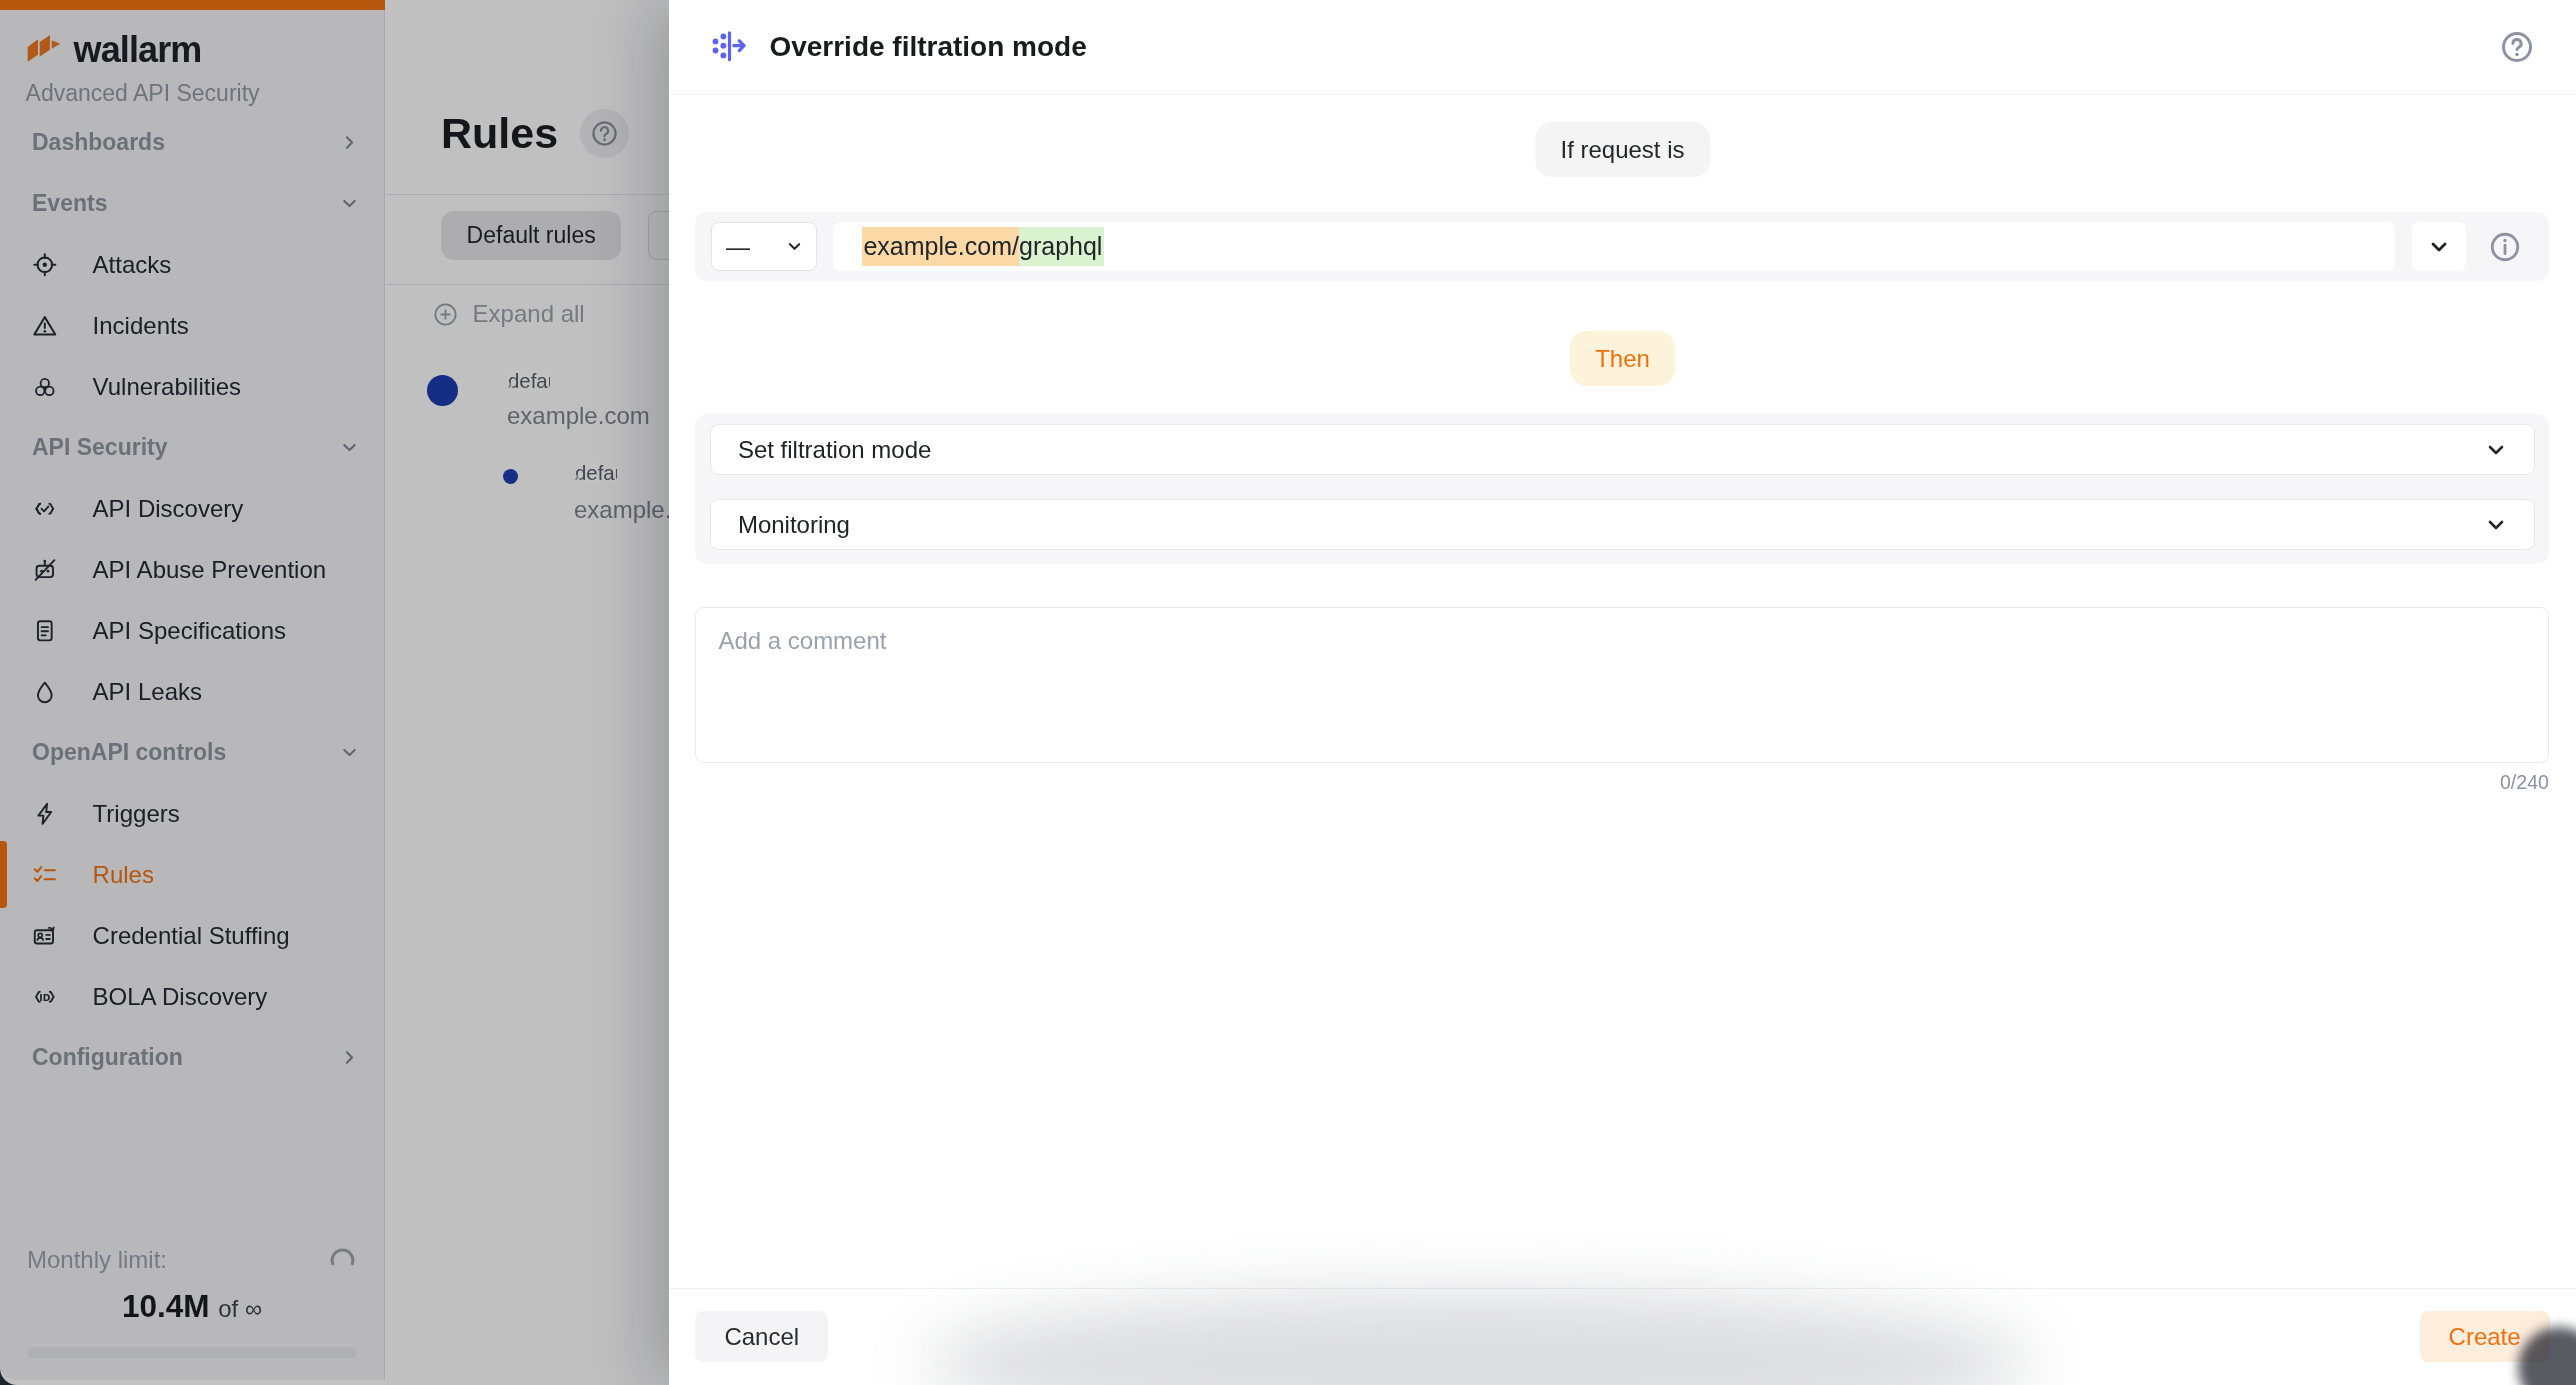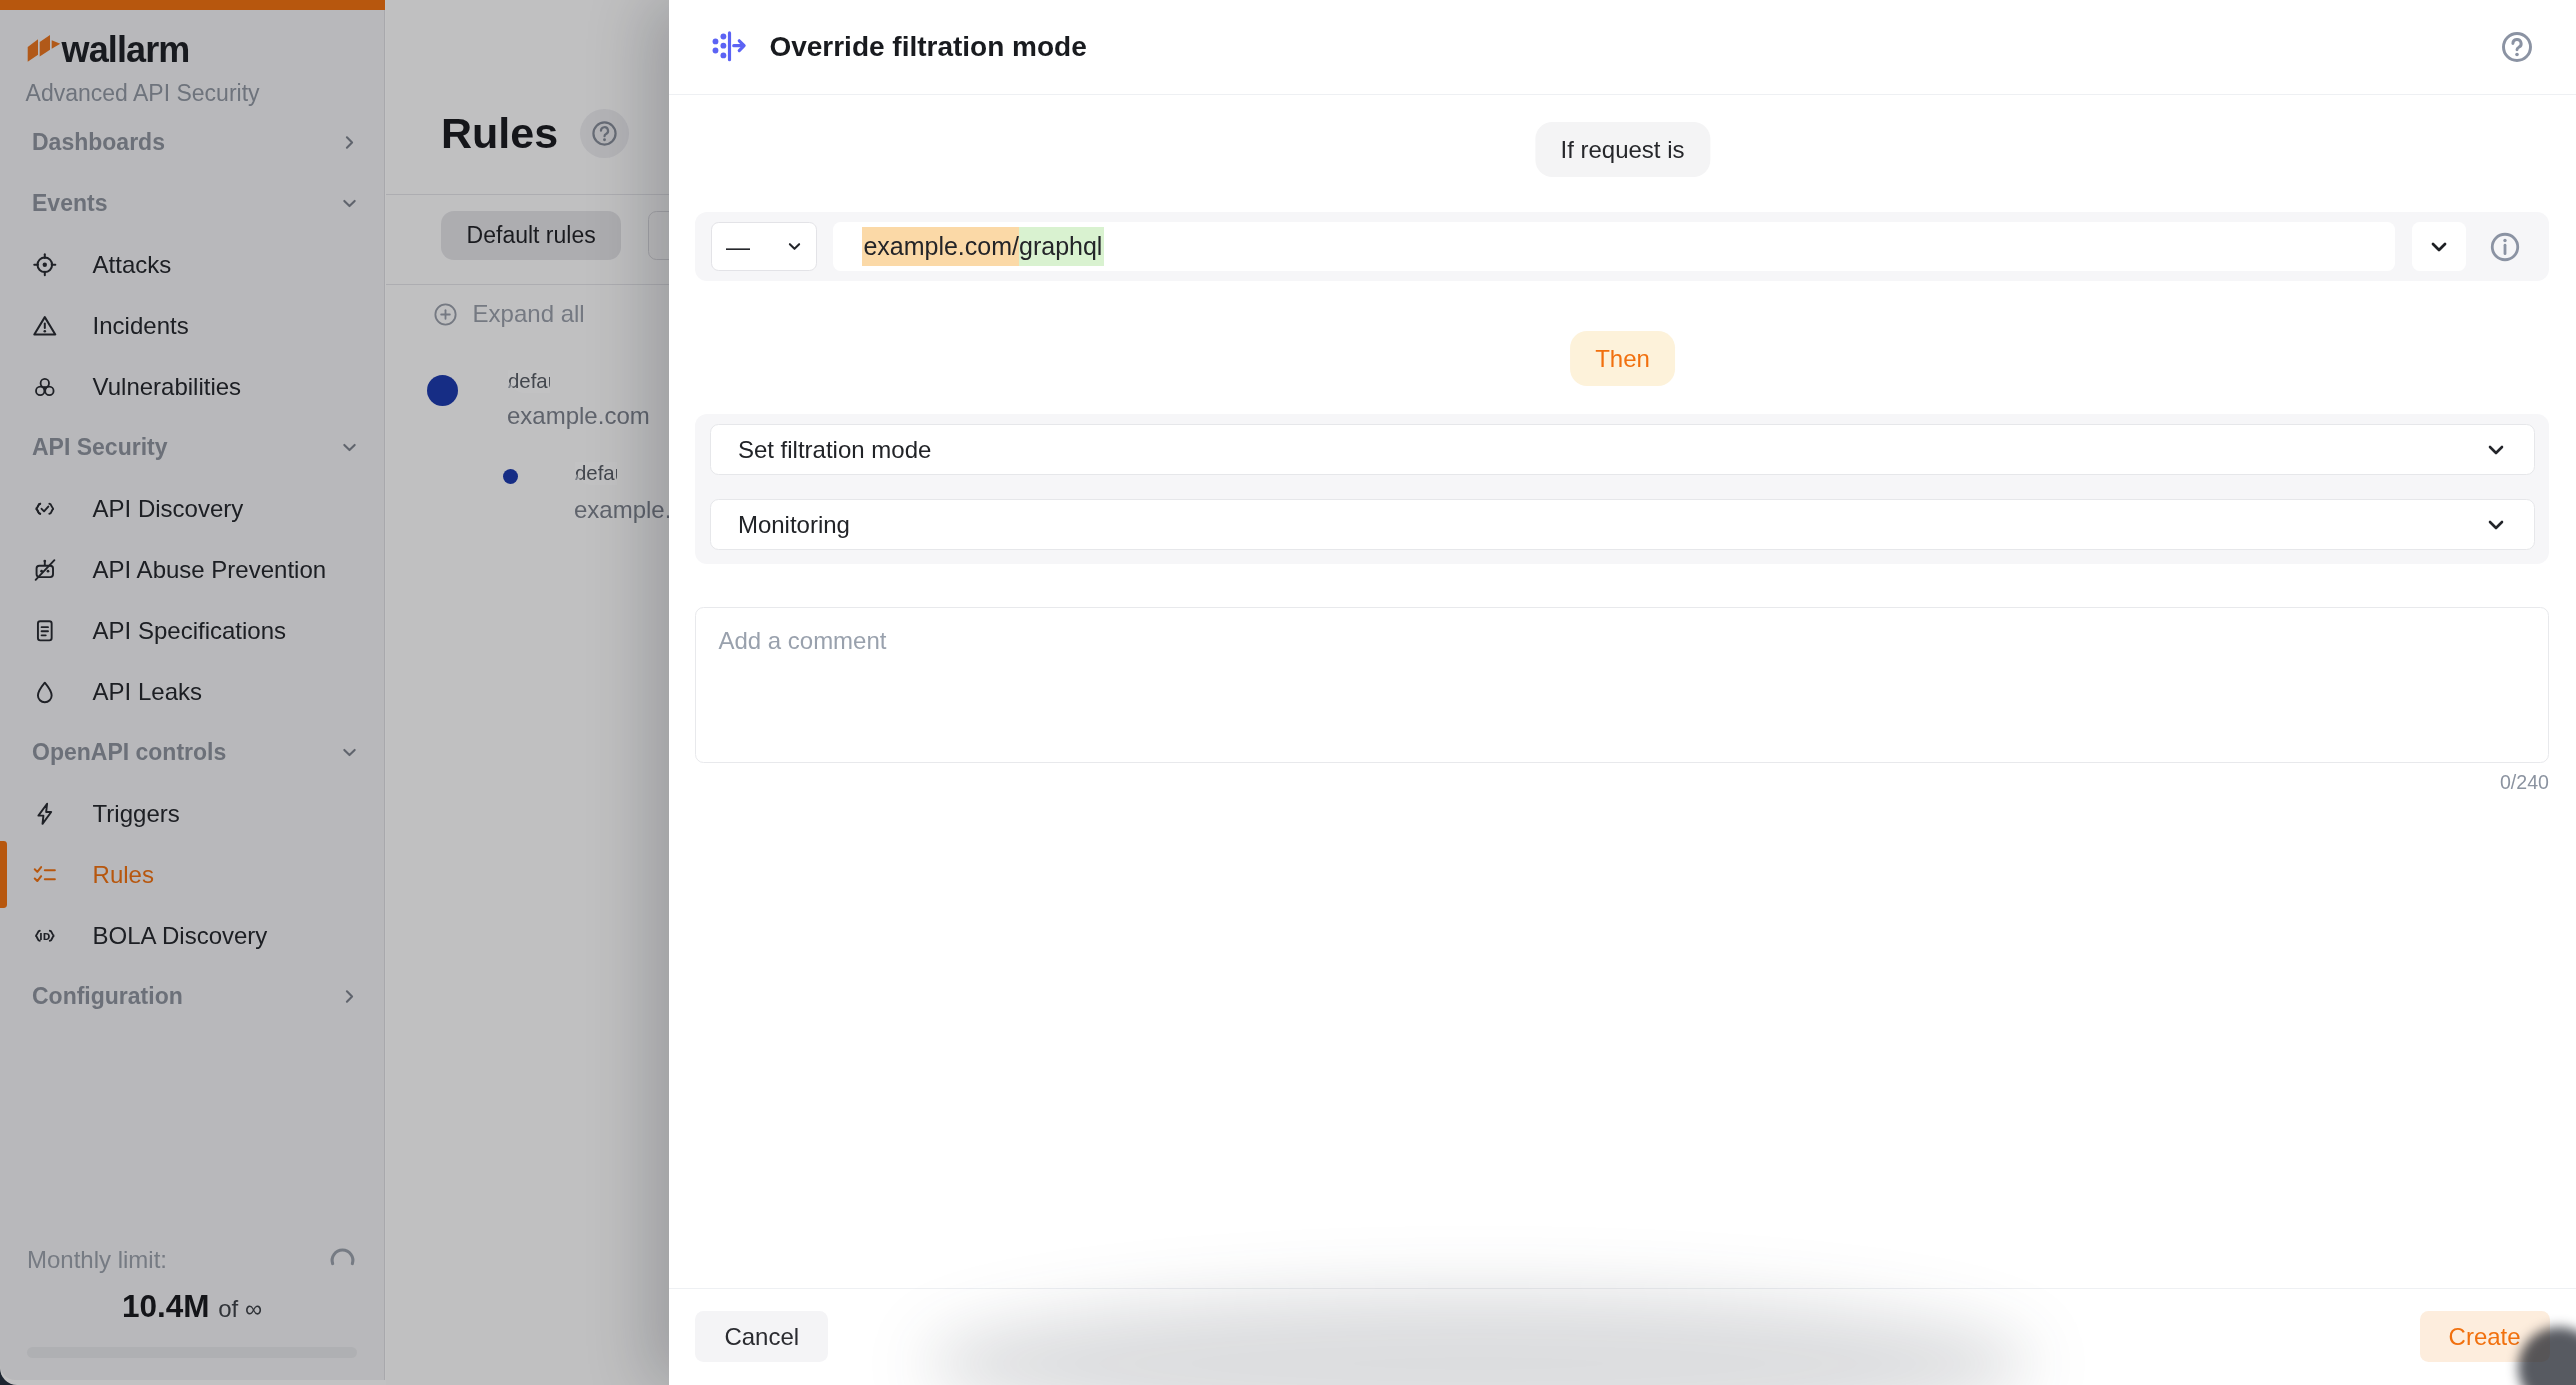--- a/index.html
+++ b/index.html
@@ -14,7 +14,7 @@
              border-right:0.9px solid #dddde1; border-bottom-left-radius:15.3px; }
   .topbar { position:absolute; left:0; top:0; width:385px; height:10.2px; background:var(--accent); }
   .brand { position:absolute; left:25.6px; top:29px; }
-  .brand-row { display:flex; align-items:center; }
+  .brand-row { display:flex; align-items:center; gap:12px; }
   .brand-name { font-size:36px; font-weight:800; color:#1d1f24; letter-spacing:-0.9px; }
   .brand-sub { margin-top:8.5px; font-size:23px; color:#8f96a1; }
 

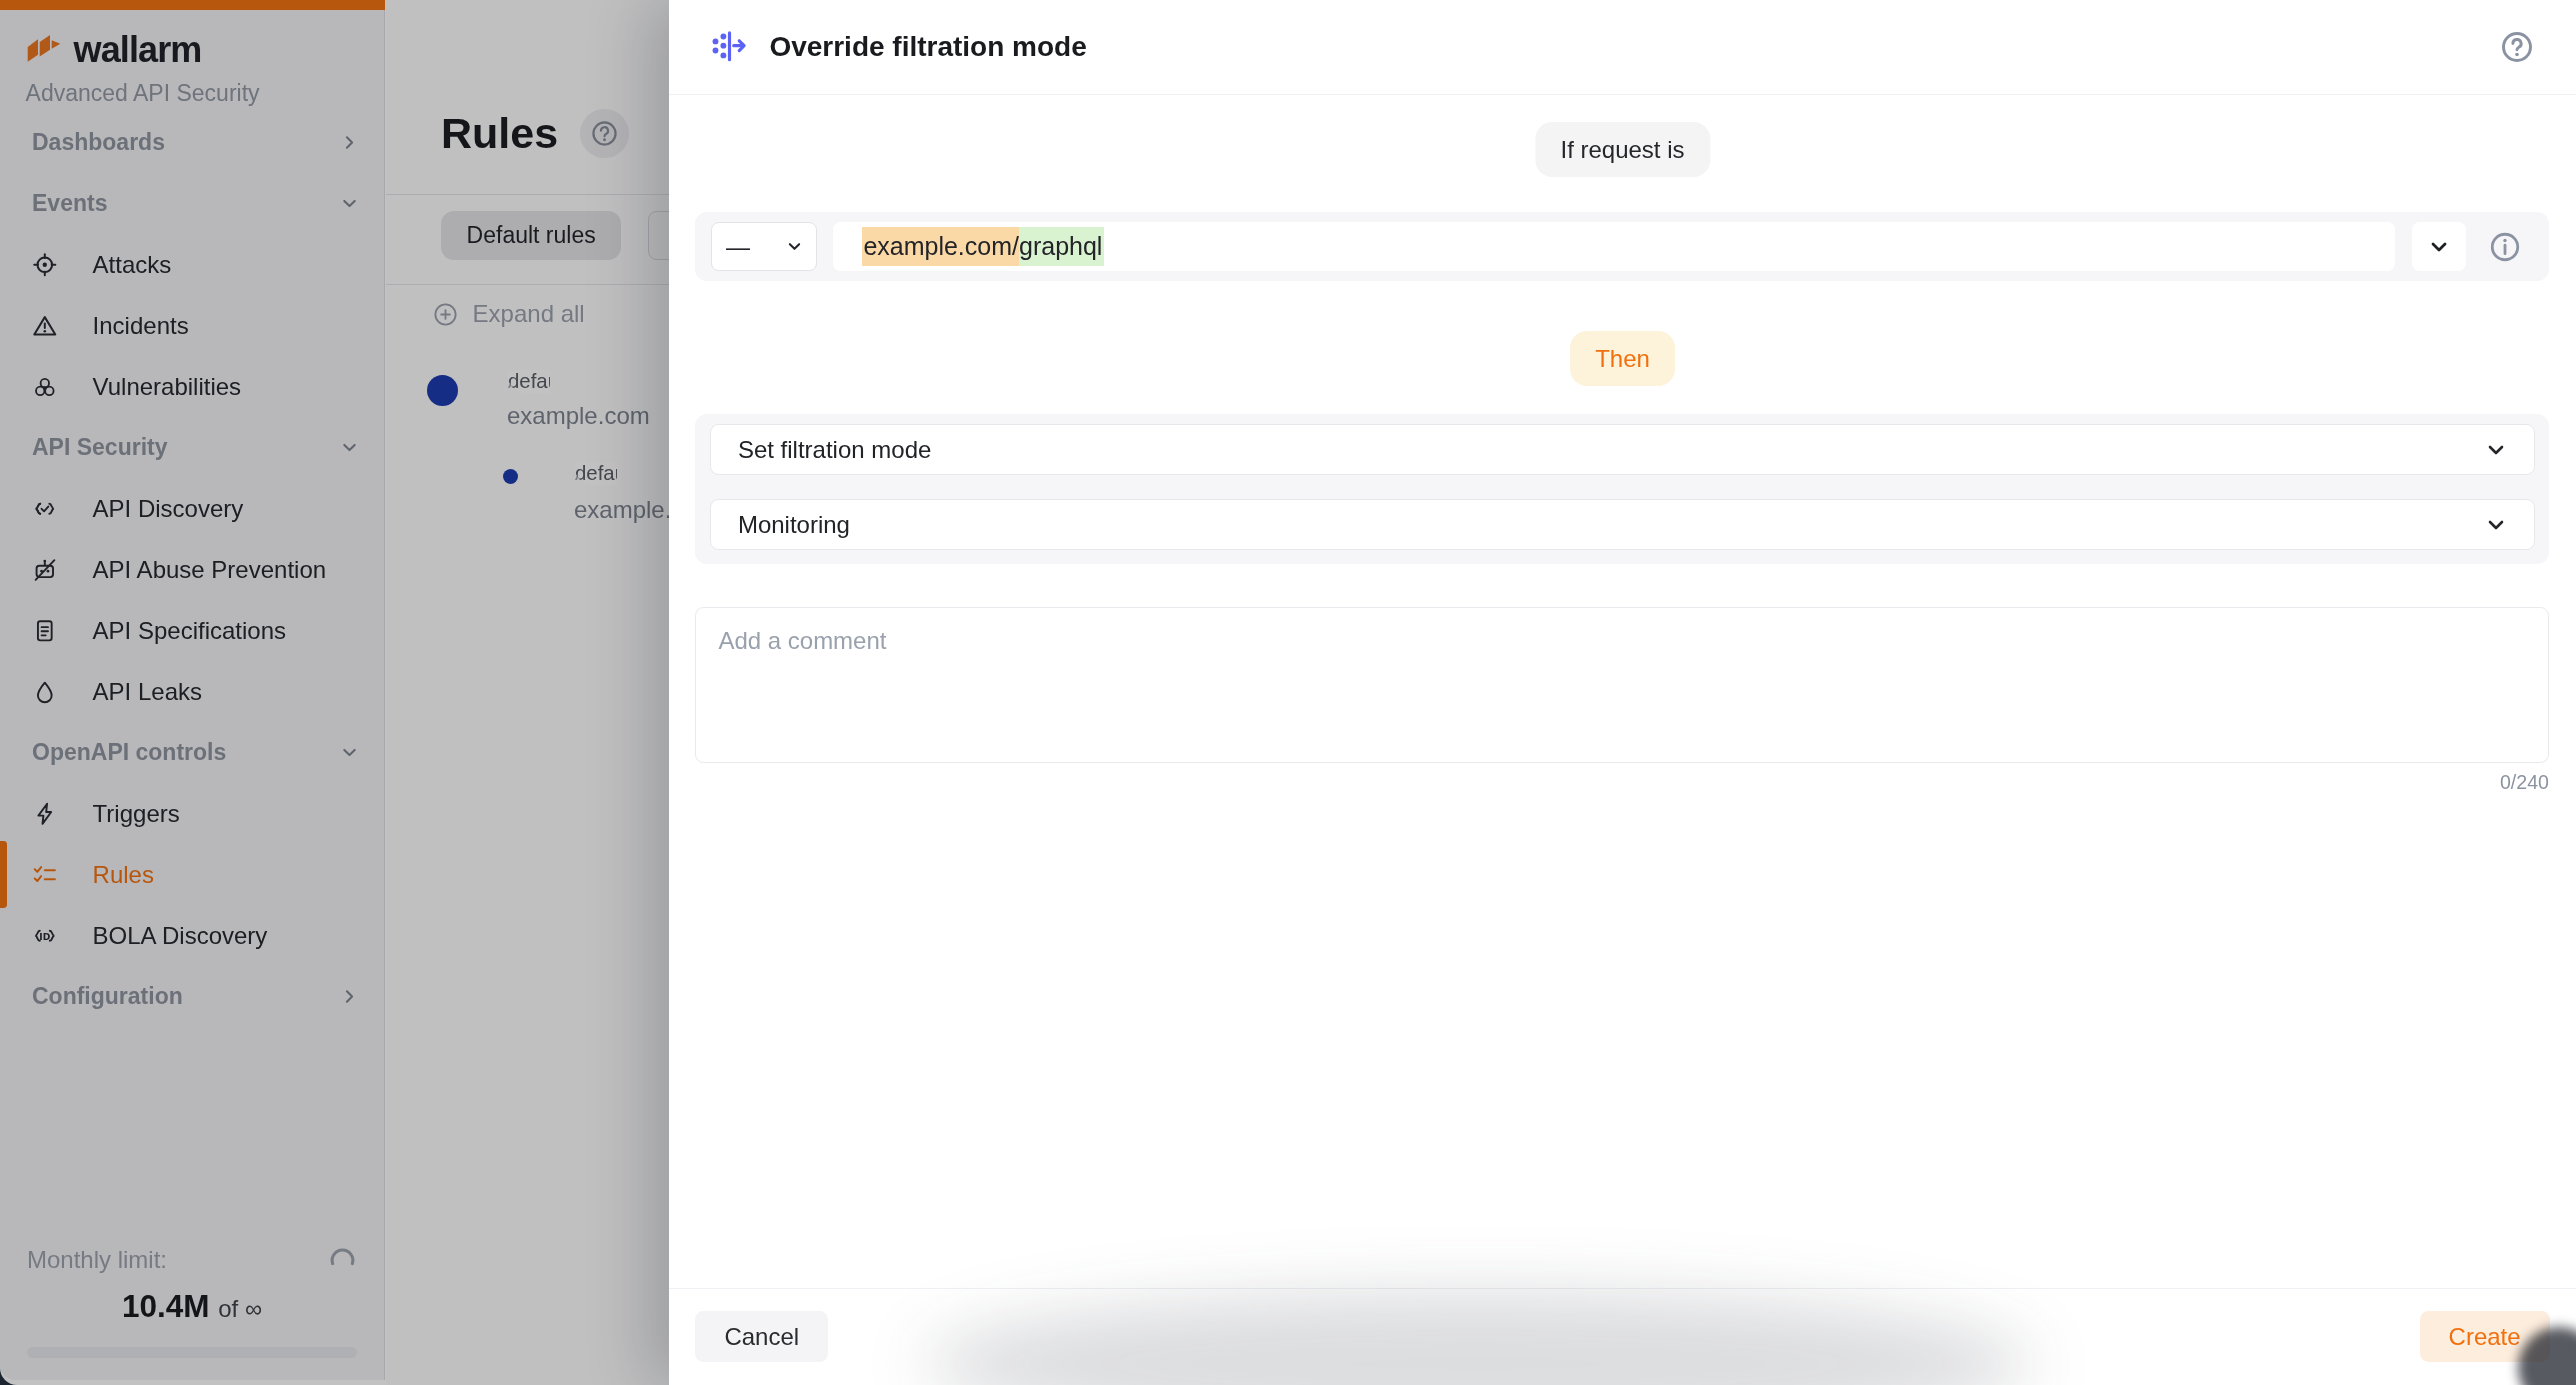--- a/index.html
+++ b/index.html
@@ -264,6 +264,18 @@
           <span class="lbl">Rules</span>
         </div>
 
+        <div class="nav-row nav-item">
+          <svg class="nicon" viewBox="0 0 28 28">
+              <rect x="3" y="8" width="20" height="14.5" rx="2.5" fill="none" stroke="currentColor" stroke-width="2.1"></rect>
+              <circle cx="9" cy="13.5" r="2.2" fill="none" stroke="currentColor" stroke-width="1.8"></circle>
+              <path d="M5.8 19.5 a3.2 3.2 0 0 1 6.4 0" fill="none" stroke="currentColor" stroke-width="1.8"></path>
+              <line x1="15.5" y1="13" x2="19.5" y2="13" stroke="currentColor" stroke-width="2" stroke-linecap="round"></line>
+              <line x1="15.5" y1="17.5" x2="19.5" y2="17.5" stroke="currentColor" stroke-width="2" stroke-linecap="round"></line>
+              <path d="M18 5.5 a4 4 0 0 1 5 2.2" fill="none" stroke="currentColor" stroke-width="1.8" stroke-linecap="round"></path>
+              <polyline points="23.8,4.8 23.2,7.9 20.2,7.2" fill="none" stroke="currentColor" stroke-width="1.8" stroke-linecap="round" stroke-linejoin="round"></polyline>
+            </svg>
+          <span class="lbl">Credential Stuffing</span>
+        </div>
 
         <div class="nav-row nav-item">
           <svg class="nicon" viewBox="0 0 28 28" style="font-size:28px">

